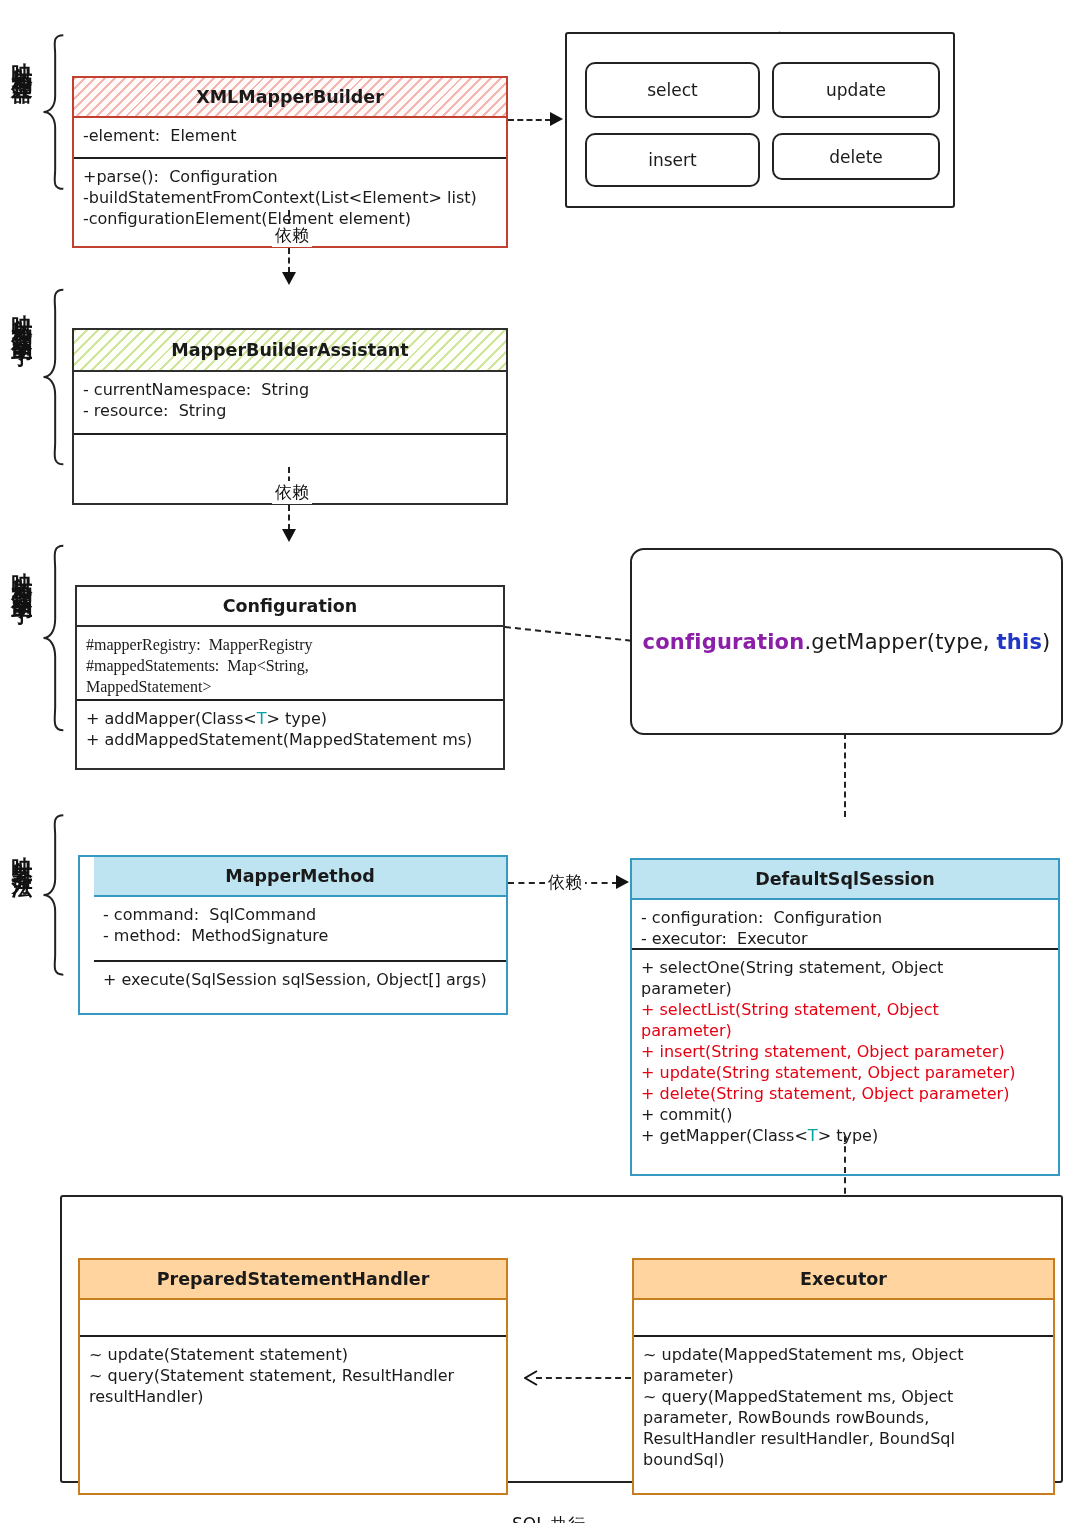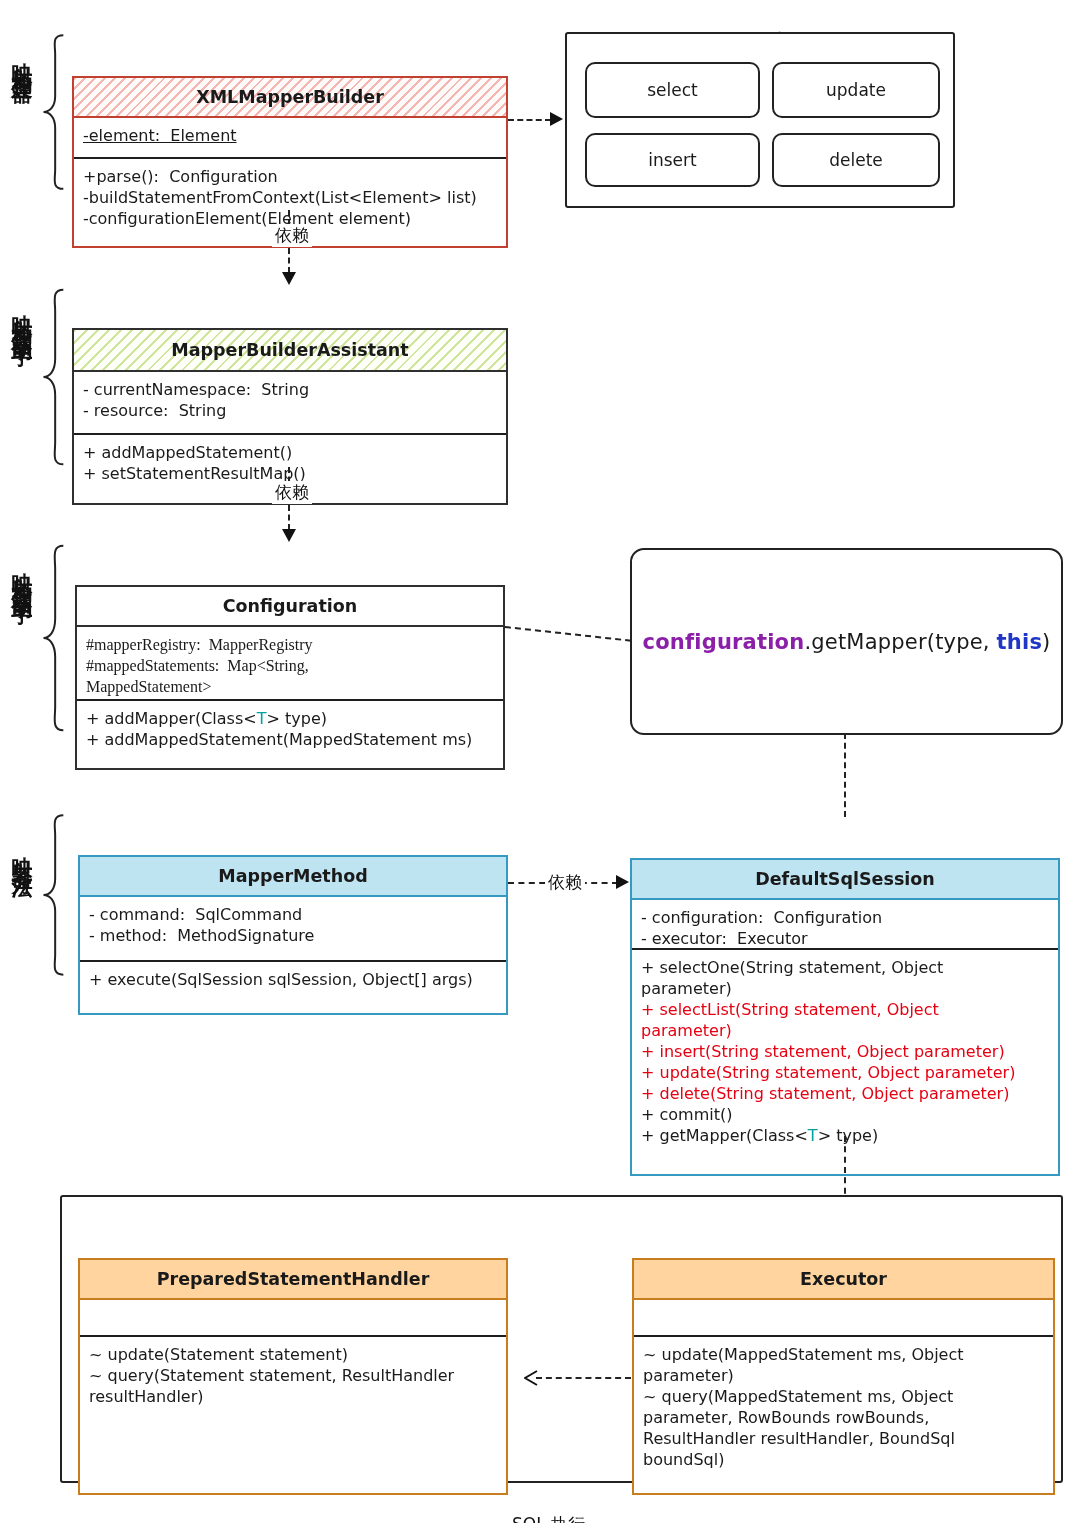--- a/index.html
+++ b/index.html
@@ -86,7 +86,7 @@
 
   <div class="uml t-red" style="left:72px;top:36px;width:436px;height:172px;">
     <div class="uml-header hatch-red" style="height:40px;">XMLMapperBuilder</div>
-    <div class="uml-attrs attrs-div" style="height:41px;text-decoration:underline;">
+    <div class="uml-attrs attrs-div" style="height:41px;">
         <div class="m-line"><span class="c-plain">-element:  Element</span></div>
       </div>
     <div class="uml-methods">

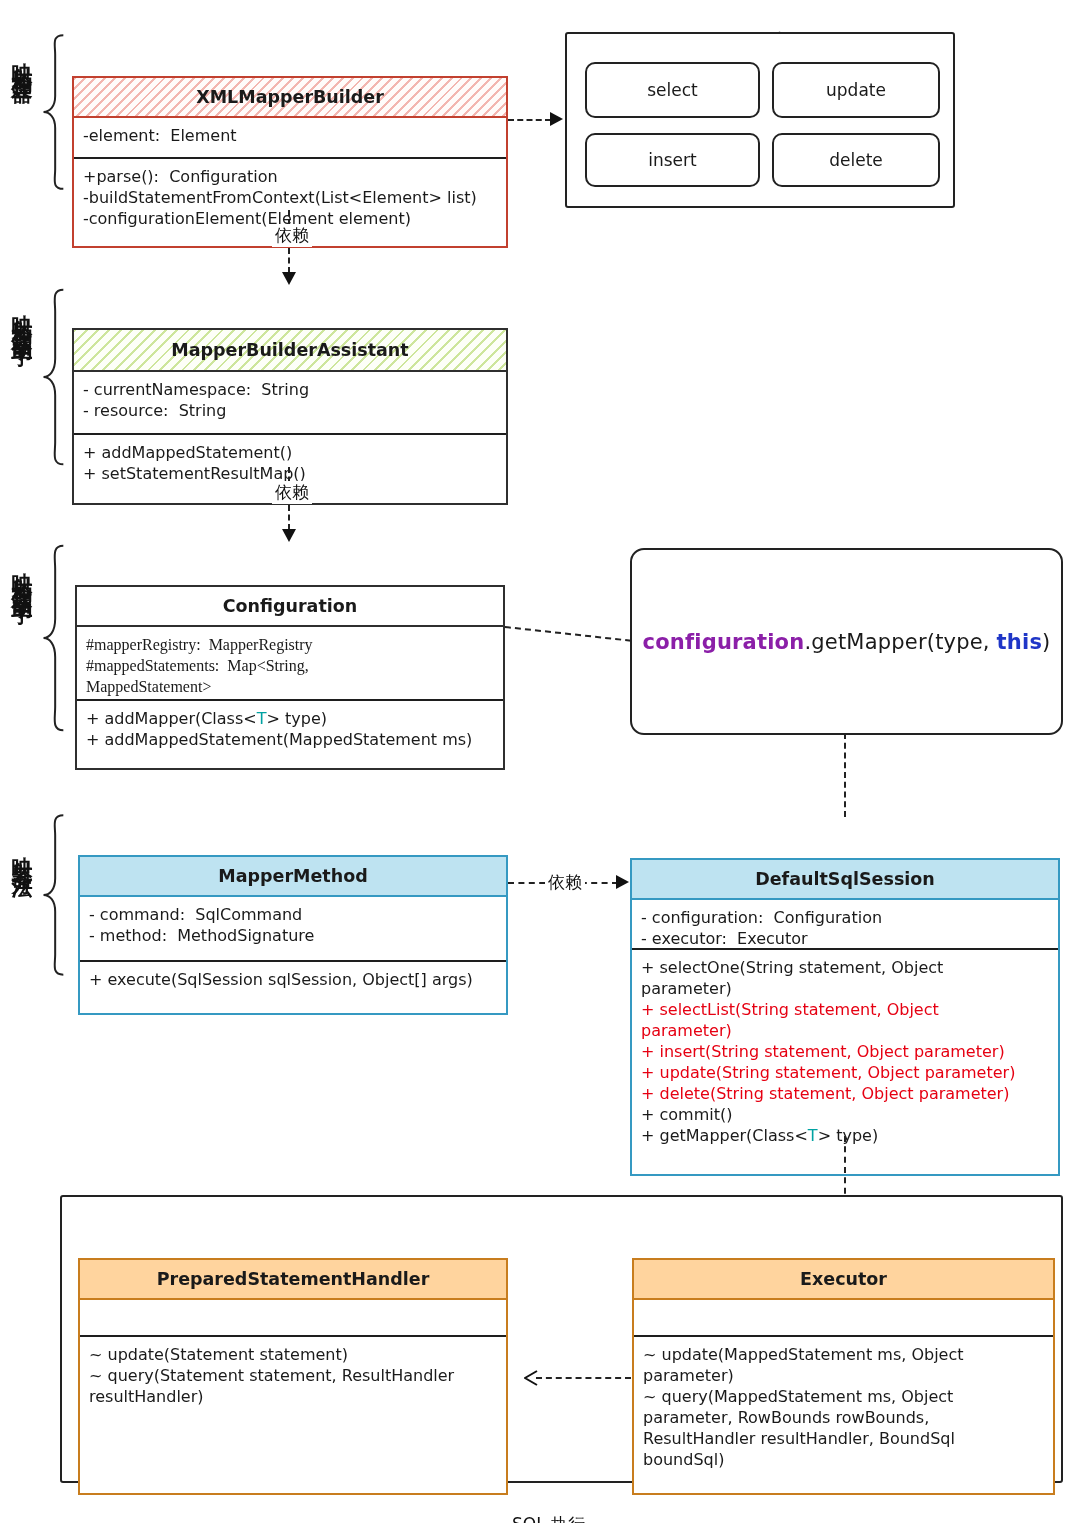--- a/index.html
+++ b/index.html
@@ -101,7 +101,7 @@
     <div class="sql-item" style="left:18px;top:28px;width:175px;height:56px;">select</div>
     <div class="sql-item" style="left:205px;top:28px;width:168px;height:56px;">update</div>
     <div class="sql-item" style="left:18px;top:99px;width:175px;height:54px;">insert</div>
-    <div class="sql-item" style="left:205px;top:99px;width:168px;height:54px;">delete</div>
+    <div class="sql-item" style="left:205px;top:99px;width:168px;height:47px;">delete</div>
   </div>
 
   <div class="dash-h" style="left:508px;top:119px;width:43px;"></div>

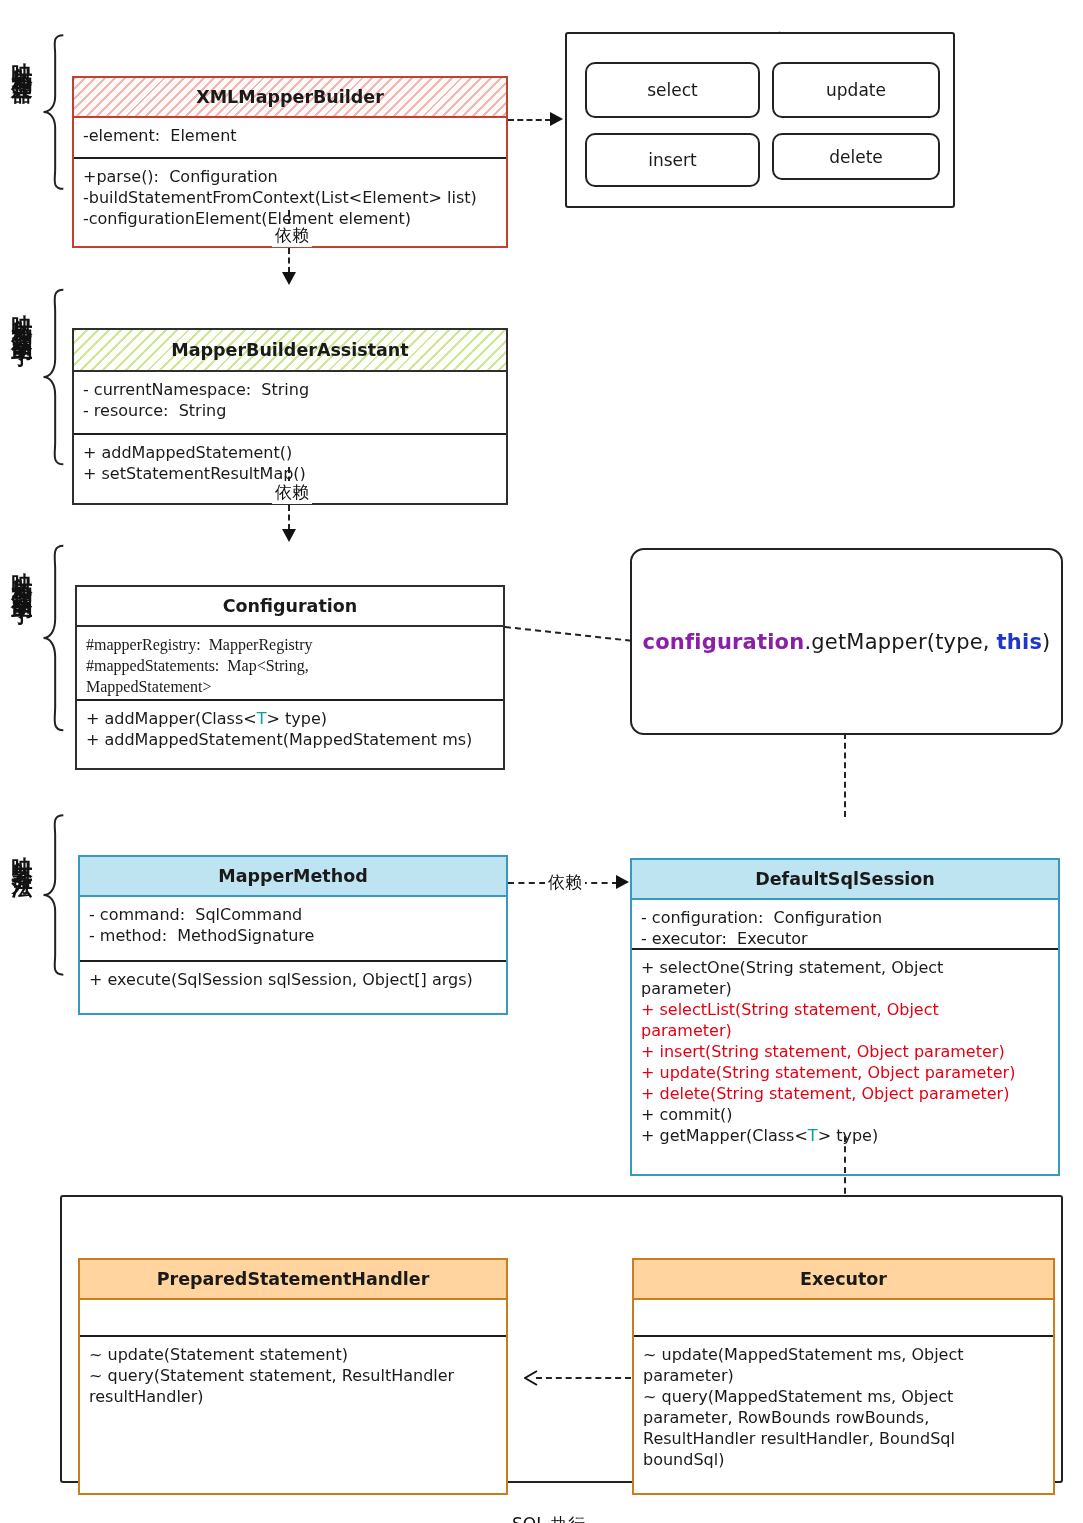--- a/index.html
+++ b/index.html
@@ -117,10 +117,6 @@
         <div class="m-line"><span class="c-plain">- currentNamespace:  String</span></div>
         <div class="m-line"><span class="c-plain">- resource:  String</span></div>
       </div>
-    <div class="uml-methods">
-        <div class="m-line"><span class="c-plain">+ addMappedStatement()</span></div>
-        <div class="m-line"><span class="c-plain">+ setStatementResultMap()</span></div>
-      </div>
   </div>
 
   <div class="dash-v" style="left:288px;top:467px;height:63px;"></div>

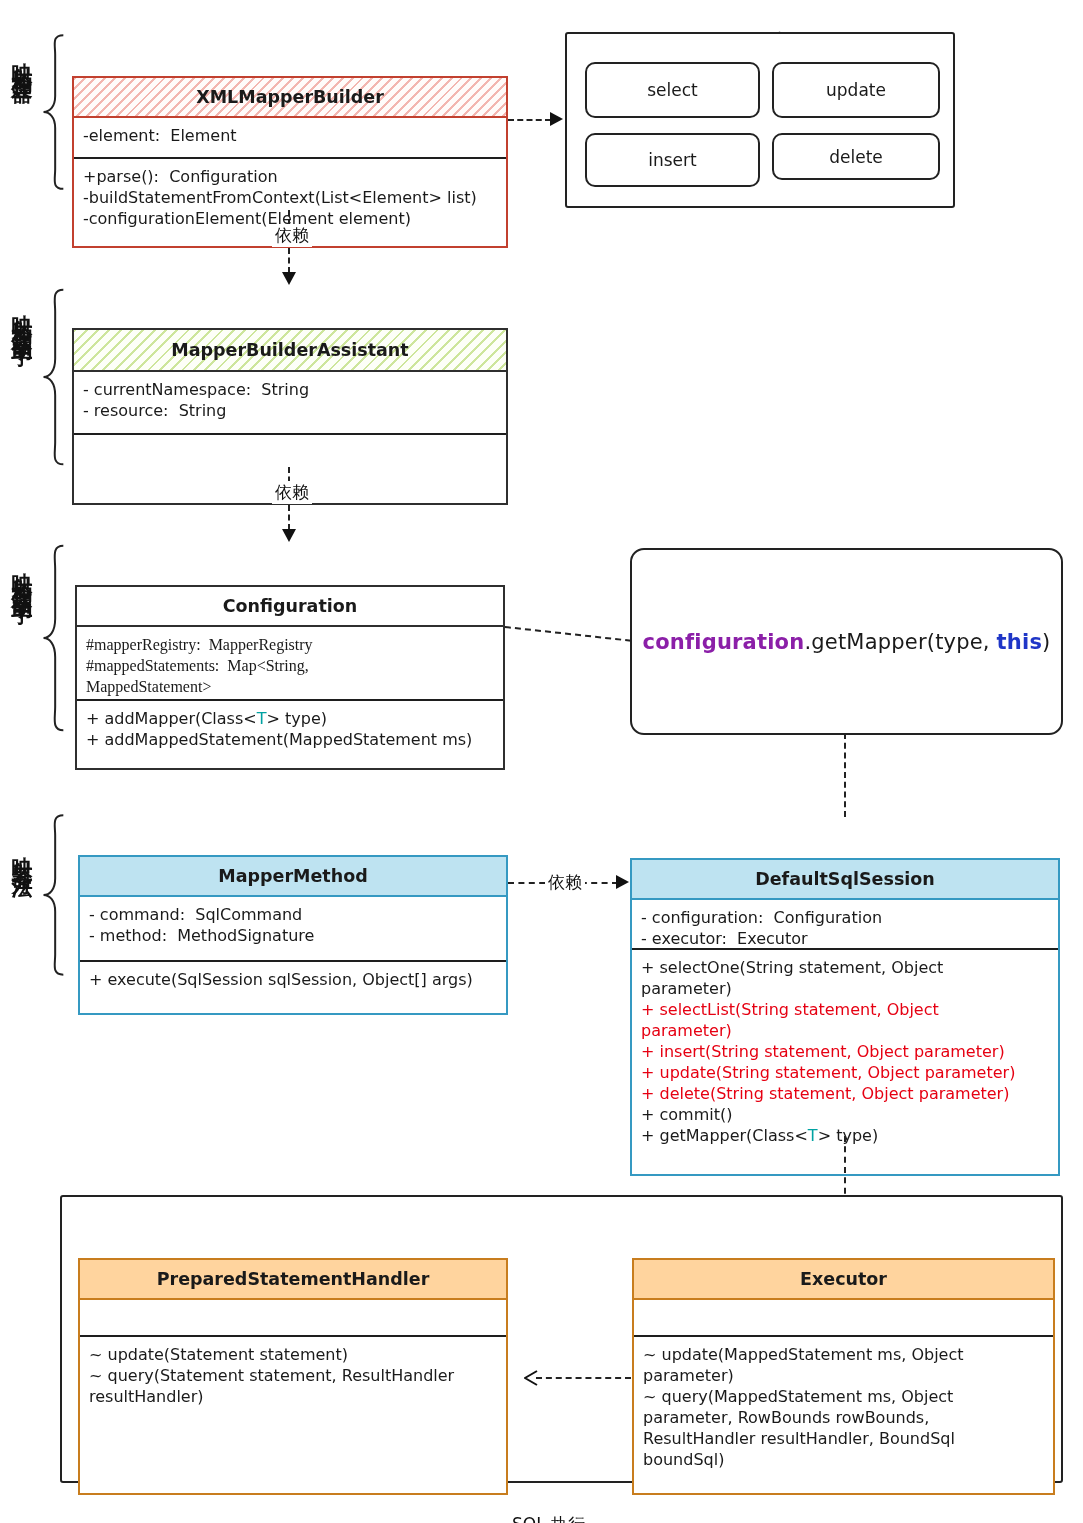--- a/index.html
+++ b/index.html
@@ -146,7 +146,7 @@
 
   <div class="dash-v" style="left:844px;top:733px;height:84px;"></div>
 
-  <div class="uml t-blue" style="left:78px;top:815px;width:430px;height:160px;">
+  <div class="uml t-blue" style="left:78px;top:815px;width:430px;height:160px;padding-left:14px;">
     <div class="uml-header" style="height:40px;">MapperMethod</div>
     <div class="uml-attrs attrs-div" style="height:65px;">
         <div class="m-line"><span class="c-plain">- command:  SqlCommand</span></div>

